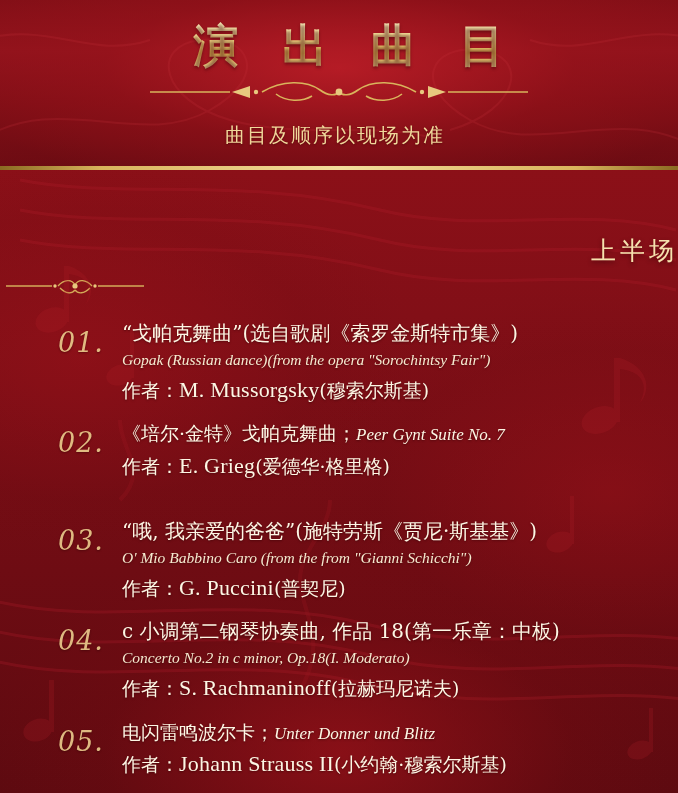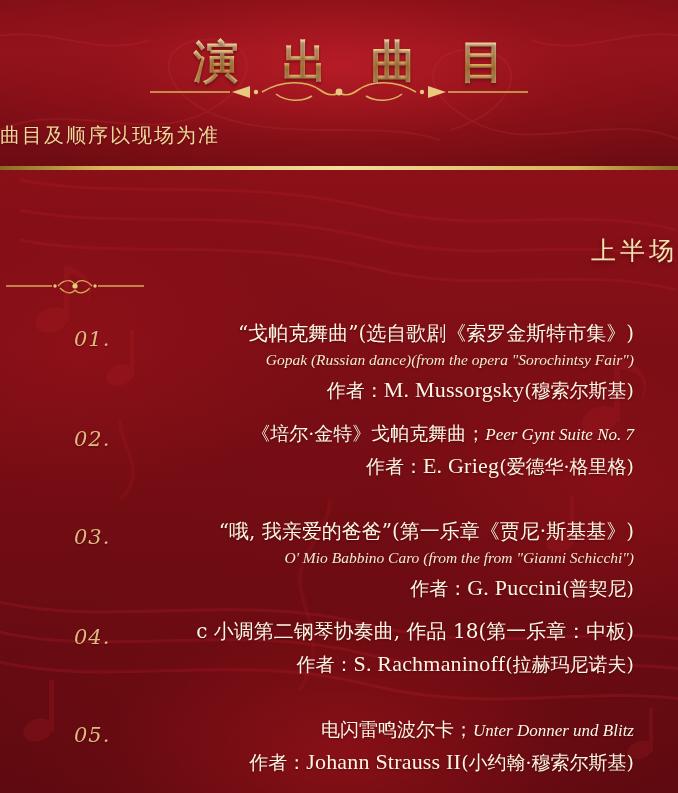--- a/index.html
+++ b/index.html
@@ -58,7 +58,7 @@
   }
   .main-title {
     position: absolute;
-    top: 32px;
+    top: 16px;
     left: 0; right: 0;
     text-align: center;
     font-size: 45px;

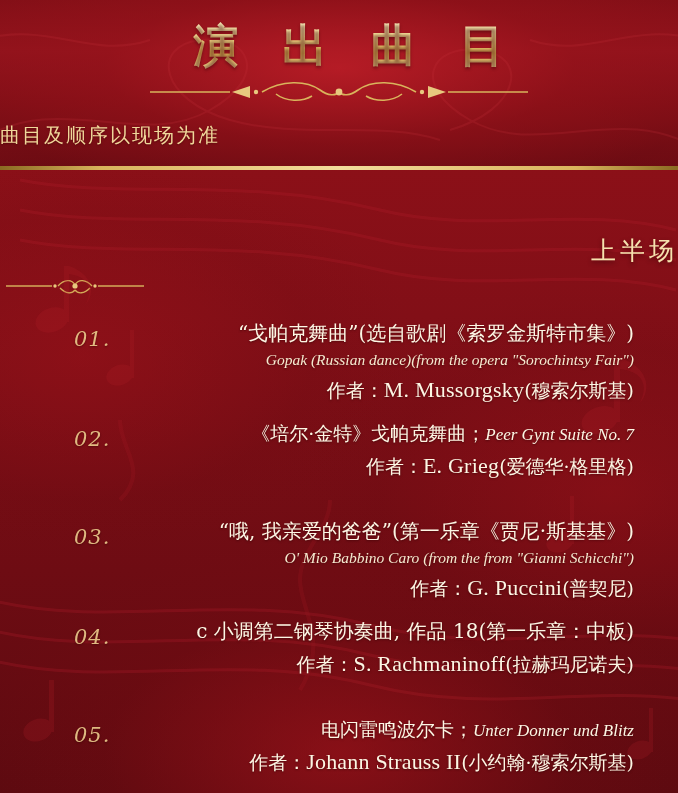--- a/index.html
+++ b/index.html
@@ -83,6 +83,7 @@
     position: absolute;
     top: 122px;
     left: 0; right: 8px;
+    text-align: center;
     font-size: 20px;
     letter-spacing: 2px;
     font-family: "DejaVu Serif", "Liberation Serif", serif;

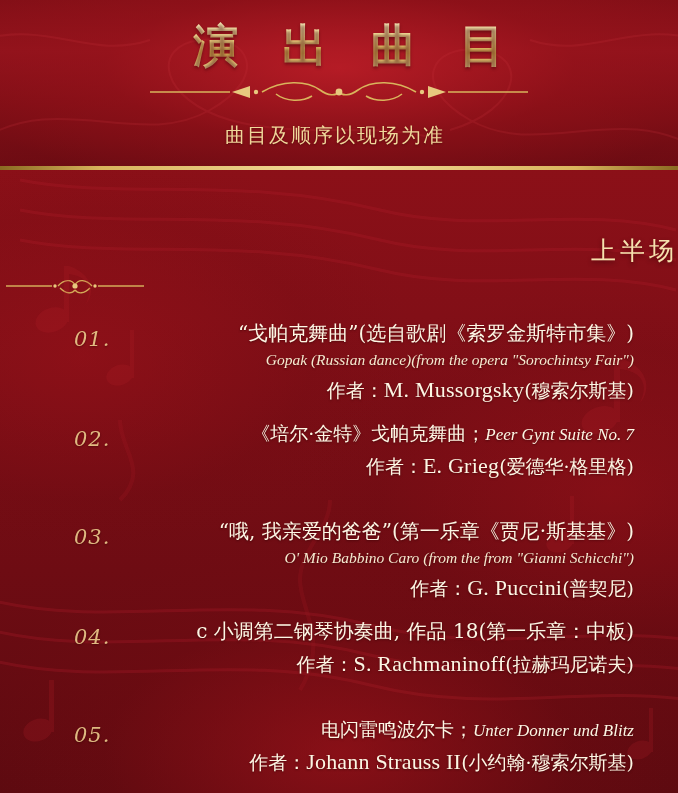--- a/index.html
+++ b/index.html
@@ -122,12 +122,12 @@
   }
   .num {
     position: absolute;
-    left: 48px;
+    left: 32px;
     top: 8px;
     width: 60px;
     font-family: "DejaVu Serif", "Liberation Serif", serif;
     font-style: italic;
-    font-size: 21px;
+    font-size: 27px;
     letter-spacing: 1px;
     color: #e9c98b;
     opacity: 0.92;

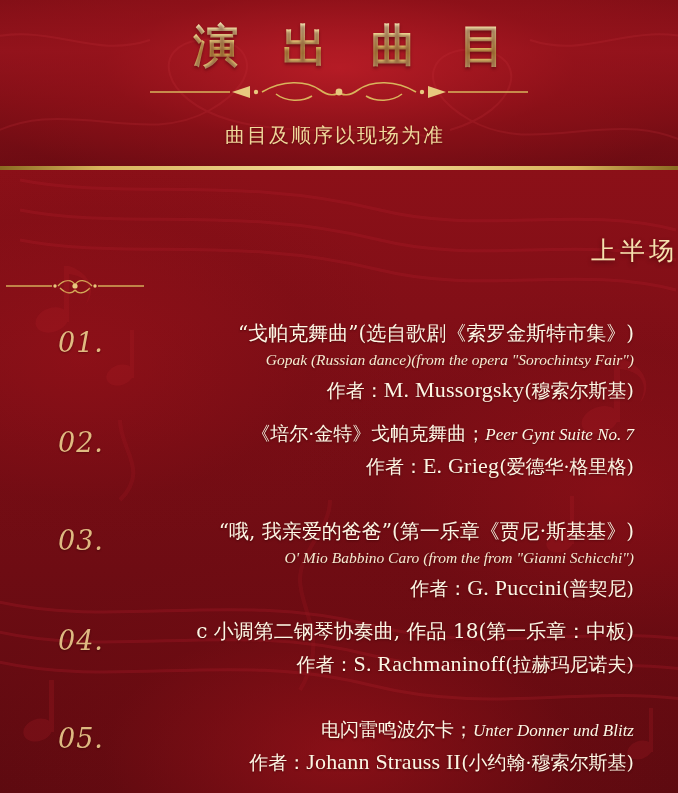--- a/index.html
+++ b/index.html
@@ -135,7 +135,7 @@
   }
   .lines {
     margin-left: 96px;
-    text-align: right;
+    text-align: left;
     padding-right: 18px;
   }
   .line-cn {

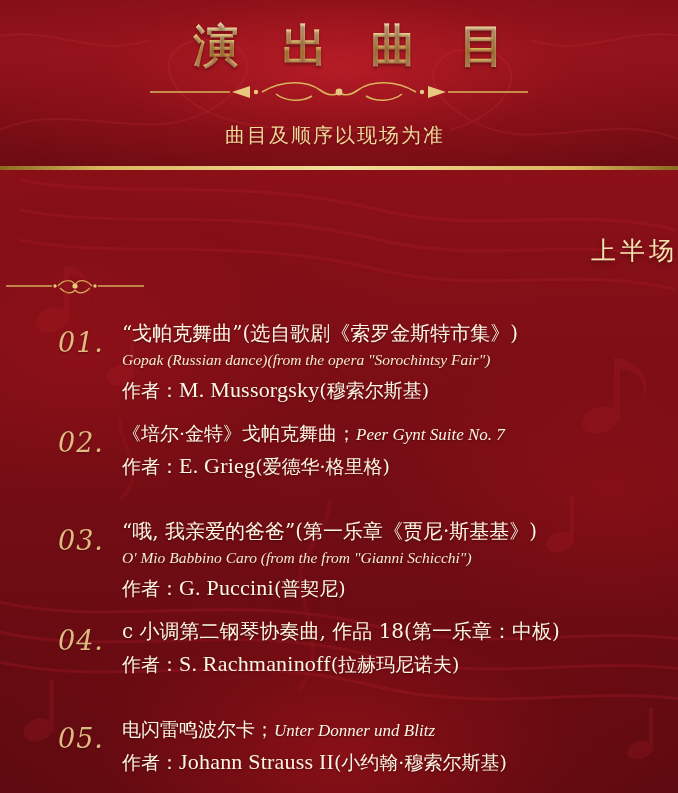--- a/index.html
+++ b/index.html
@@ -290,7 +290,7 @@
     <div class="item">
       <div class="num">03.</div>
       <div class="lines">
-        <div class="line-cn">“哦, 我亲爱的爸爸”(第一乐章《贾尼·斯基基》)</div>
+        <div class="line-cn">“哦, 我亲爱的爸爸”(施特劳斯《贾尼·斯基基》)</div>
         <div class="line-en">O' Mio Babbino Caro (from the from "Gianni Schicchi")</div>
         <div class="composer"><span>作者：</span><span class="latin">G. Puccini</span><span>(普契尼)</span></div>
       </div>

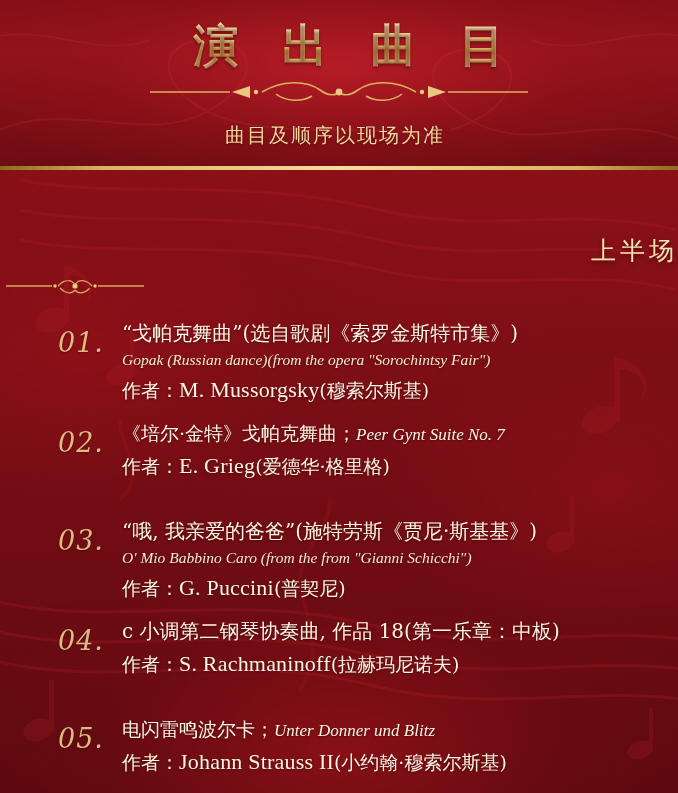--- a/index.html
+++ b/index.html
@@ -300,6 +300,7 @@
       <div class="num">04.</div>
       <div class="lines">
         <div class="line-cn">c 小调第二钢琴协奏曲, 作品 18(第一乐章：中板)</div>
+        <div class="line-en">Concerto No.2 in c minor, Op.18(I. Moderato)</div>
         <div class="composer"><span>作者：</span><span class="latin">S. Rachmaninoff</span><span>(拉赫玛尼诺夫)</span></div>
       </div>
     </div>

